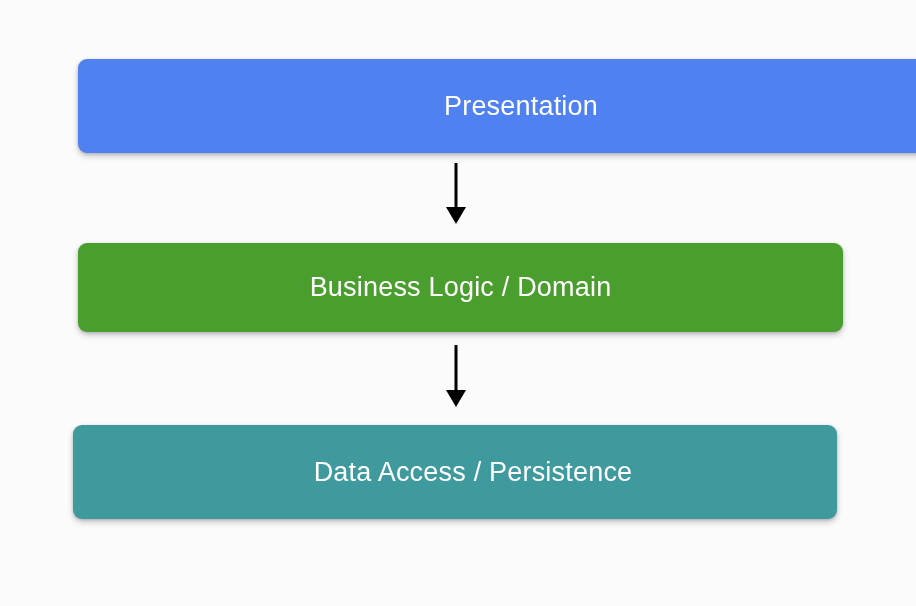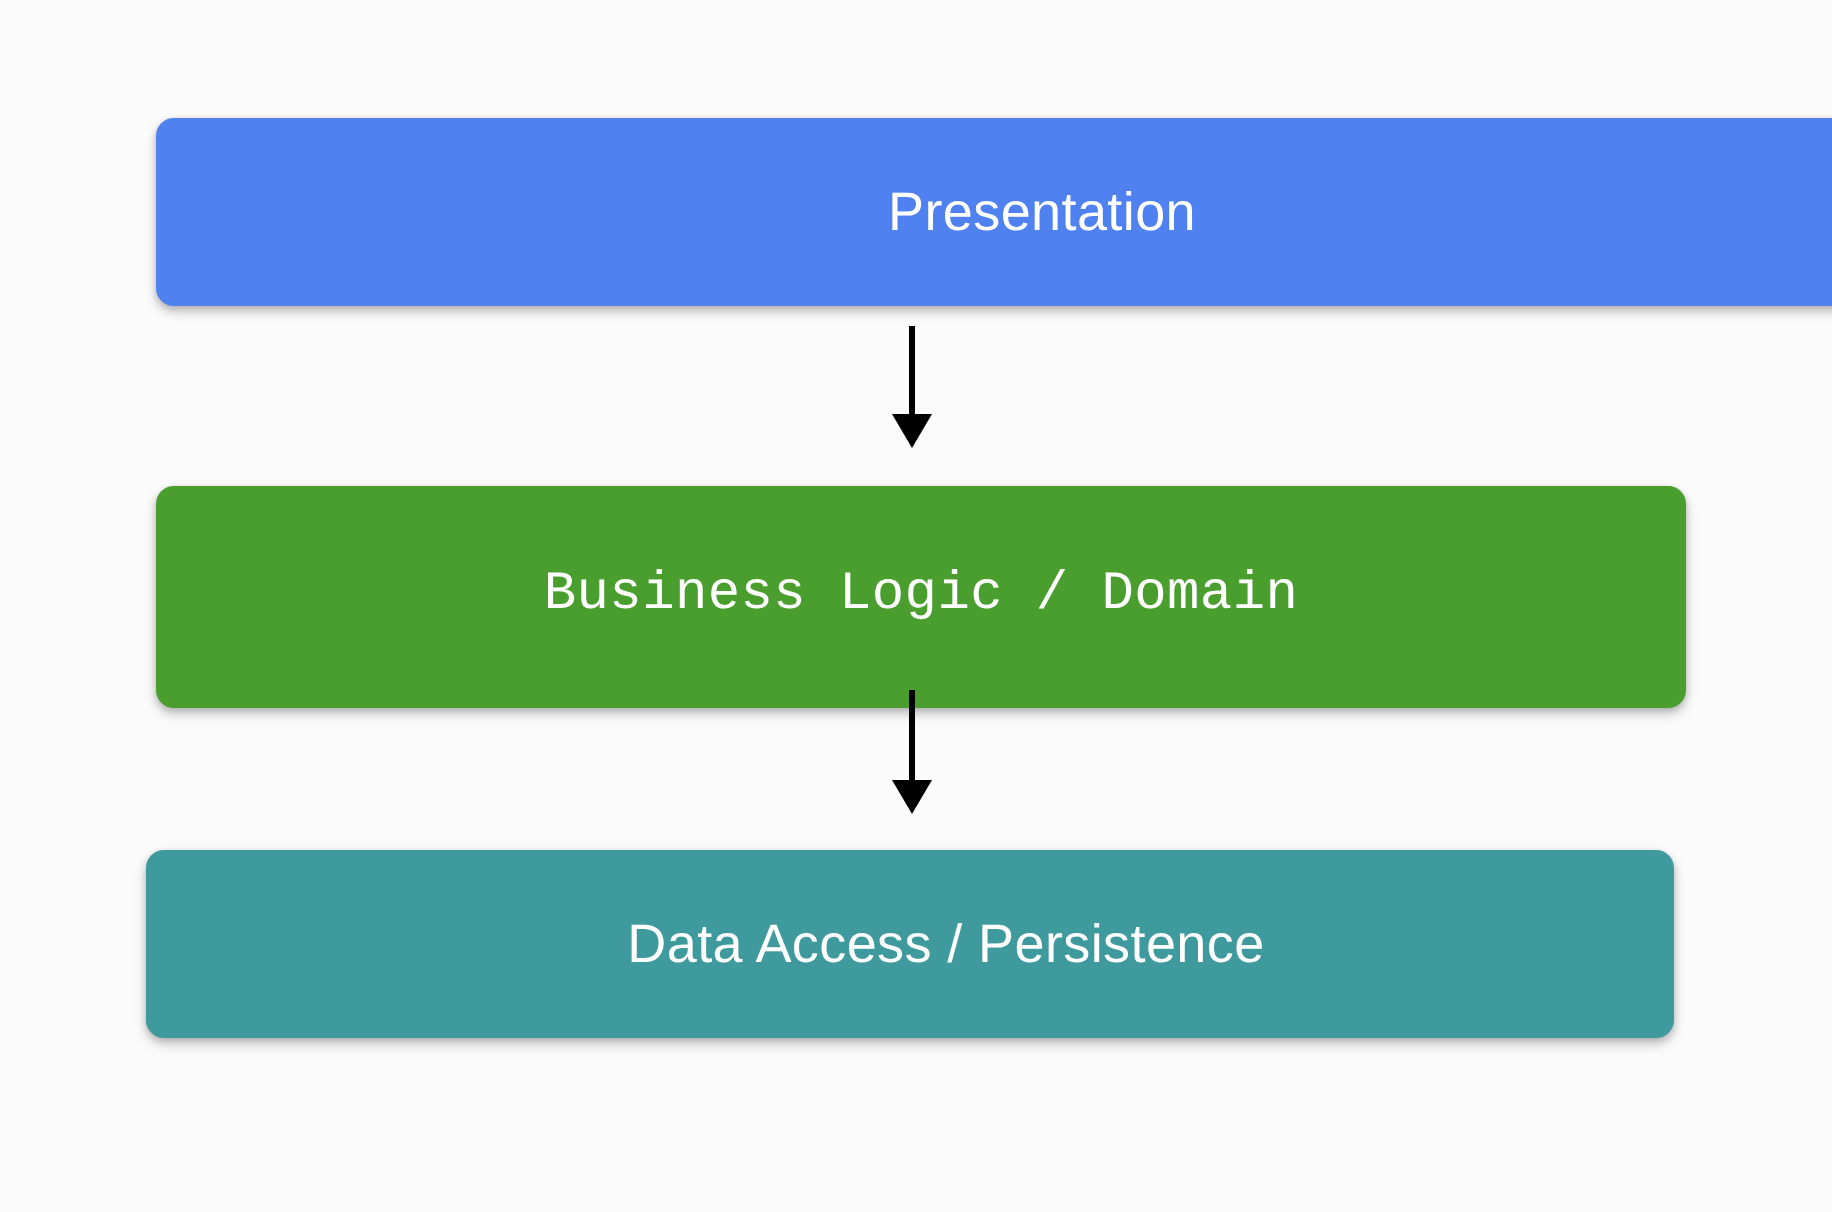--- a/index.html
+++ b/index.html
@@ -51,9 +51,8 @@
     left: 78px;
     top: 243px;
     width: 765px;
-    height: 111px;
+    height: 89px;
     background: #4a9e2e;
-    font-family: Liberation Mono, monospace;
   }
   
   #box-data-access {

